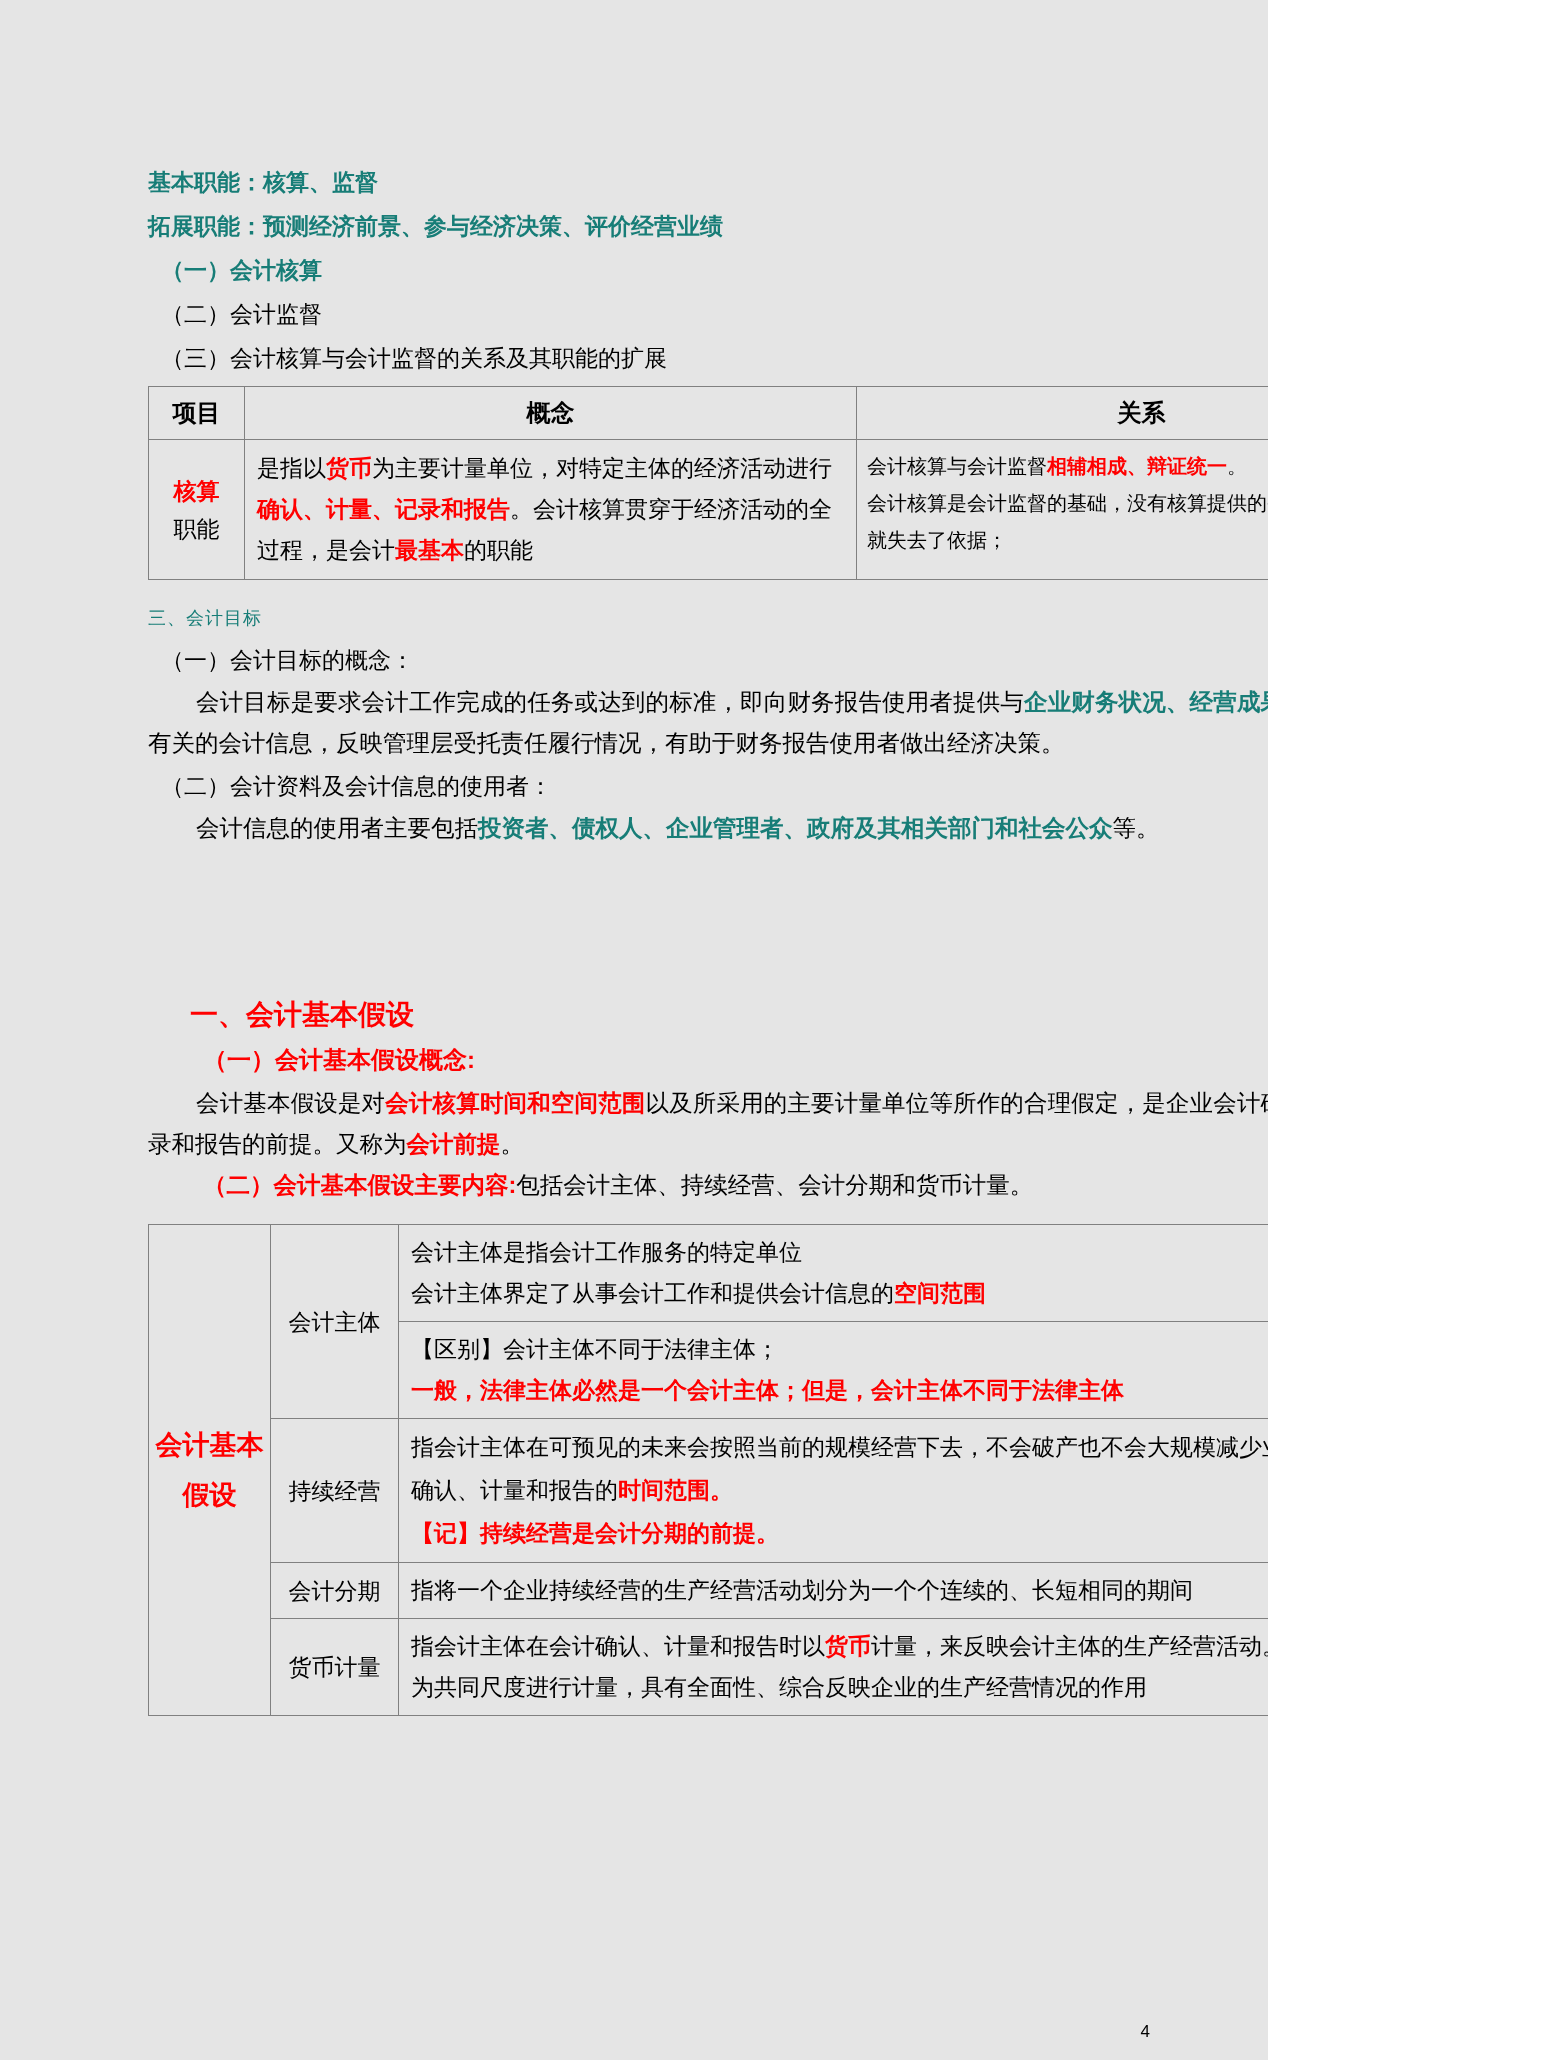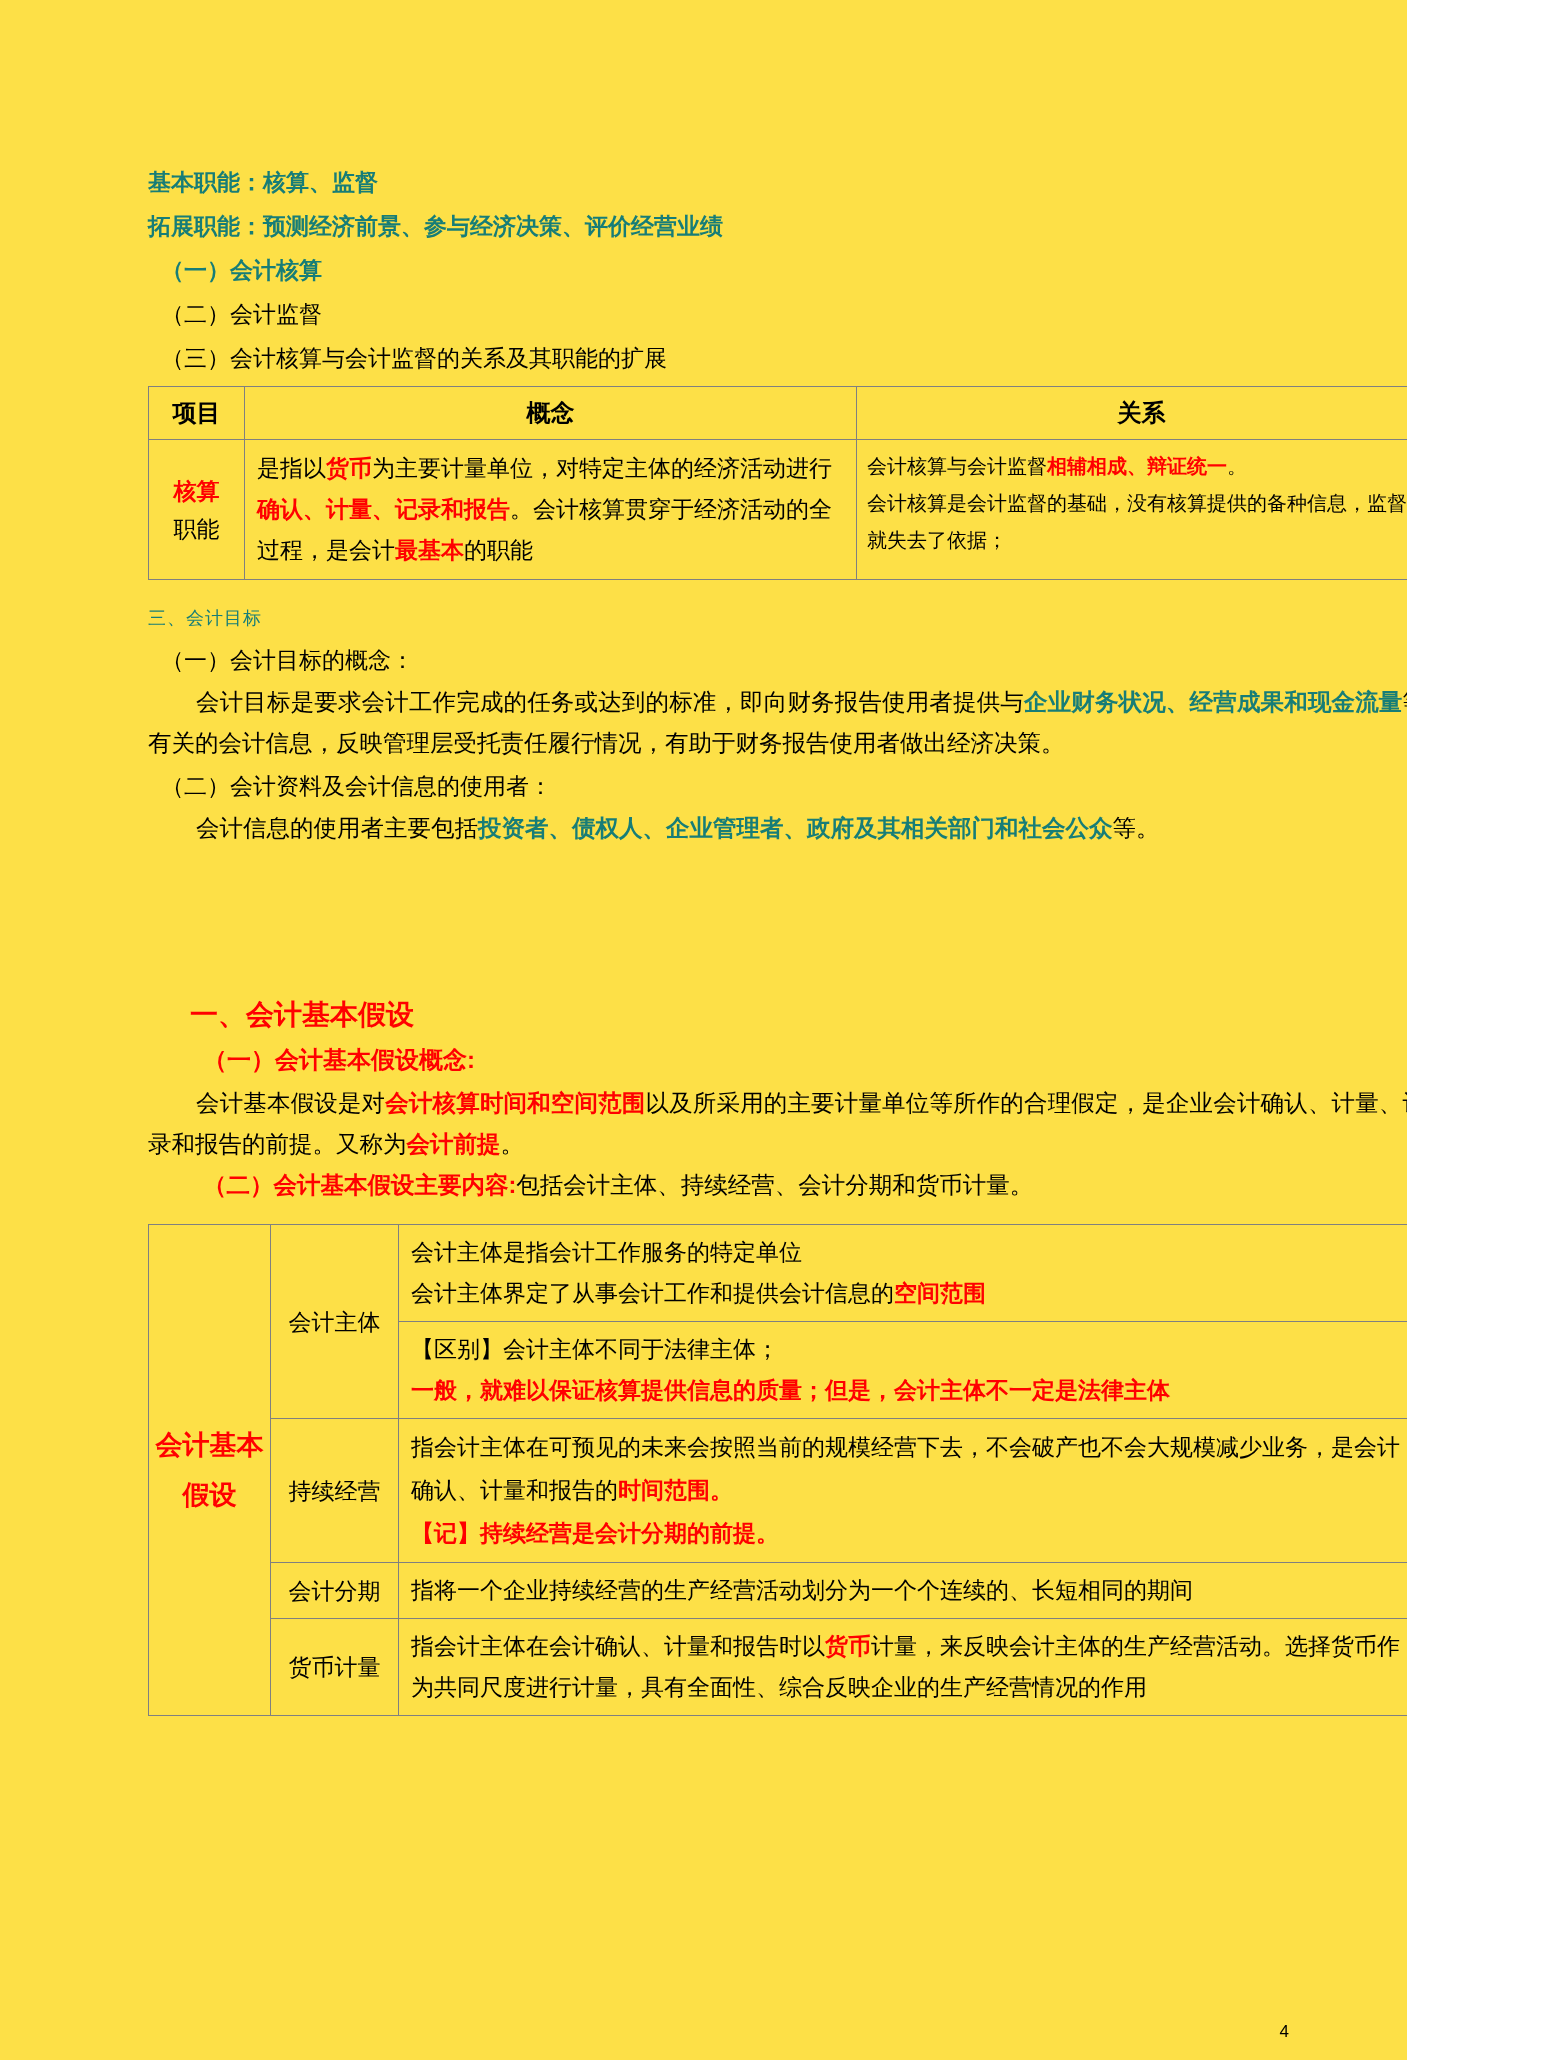--- a/index.html
+++ b/index.html
@@ -13,9 +13,9 @@
   }
   .page {
     position: relative;
-    width: 1407px;
+    width: 1268px;
     height: 2060px;
-    background: #fde047;
+    background: #e5e5e5;
     box-sizing: border-box;
     overflow: hidden;
   }

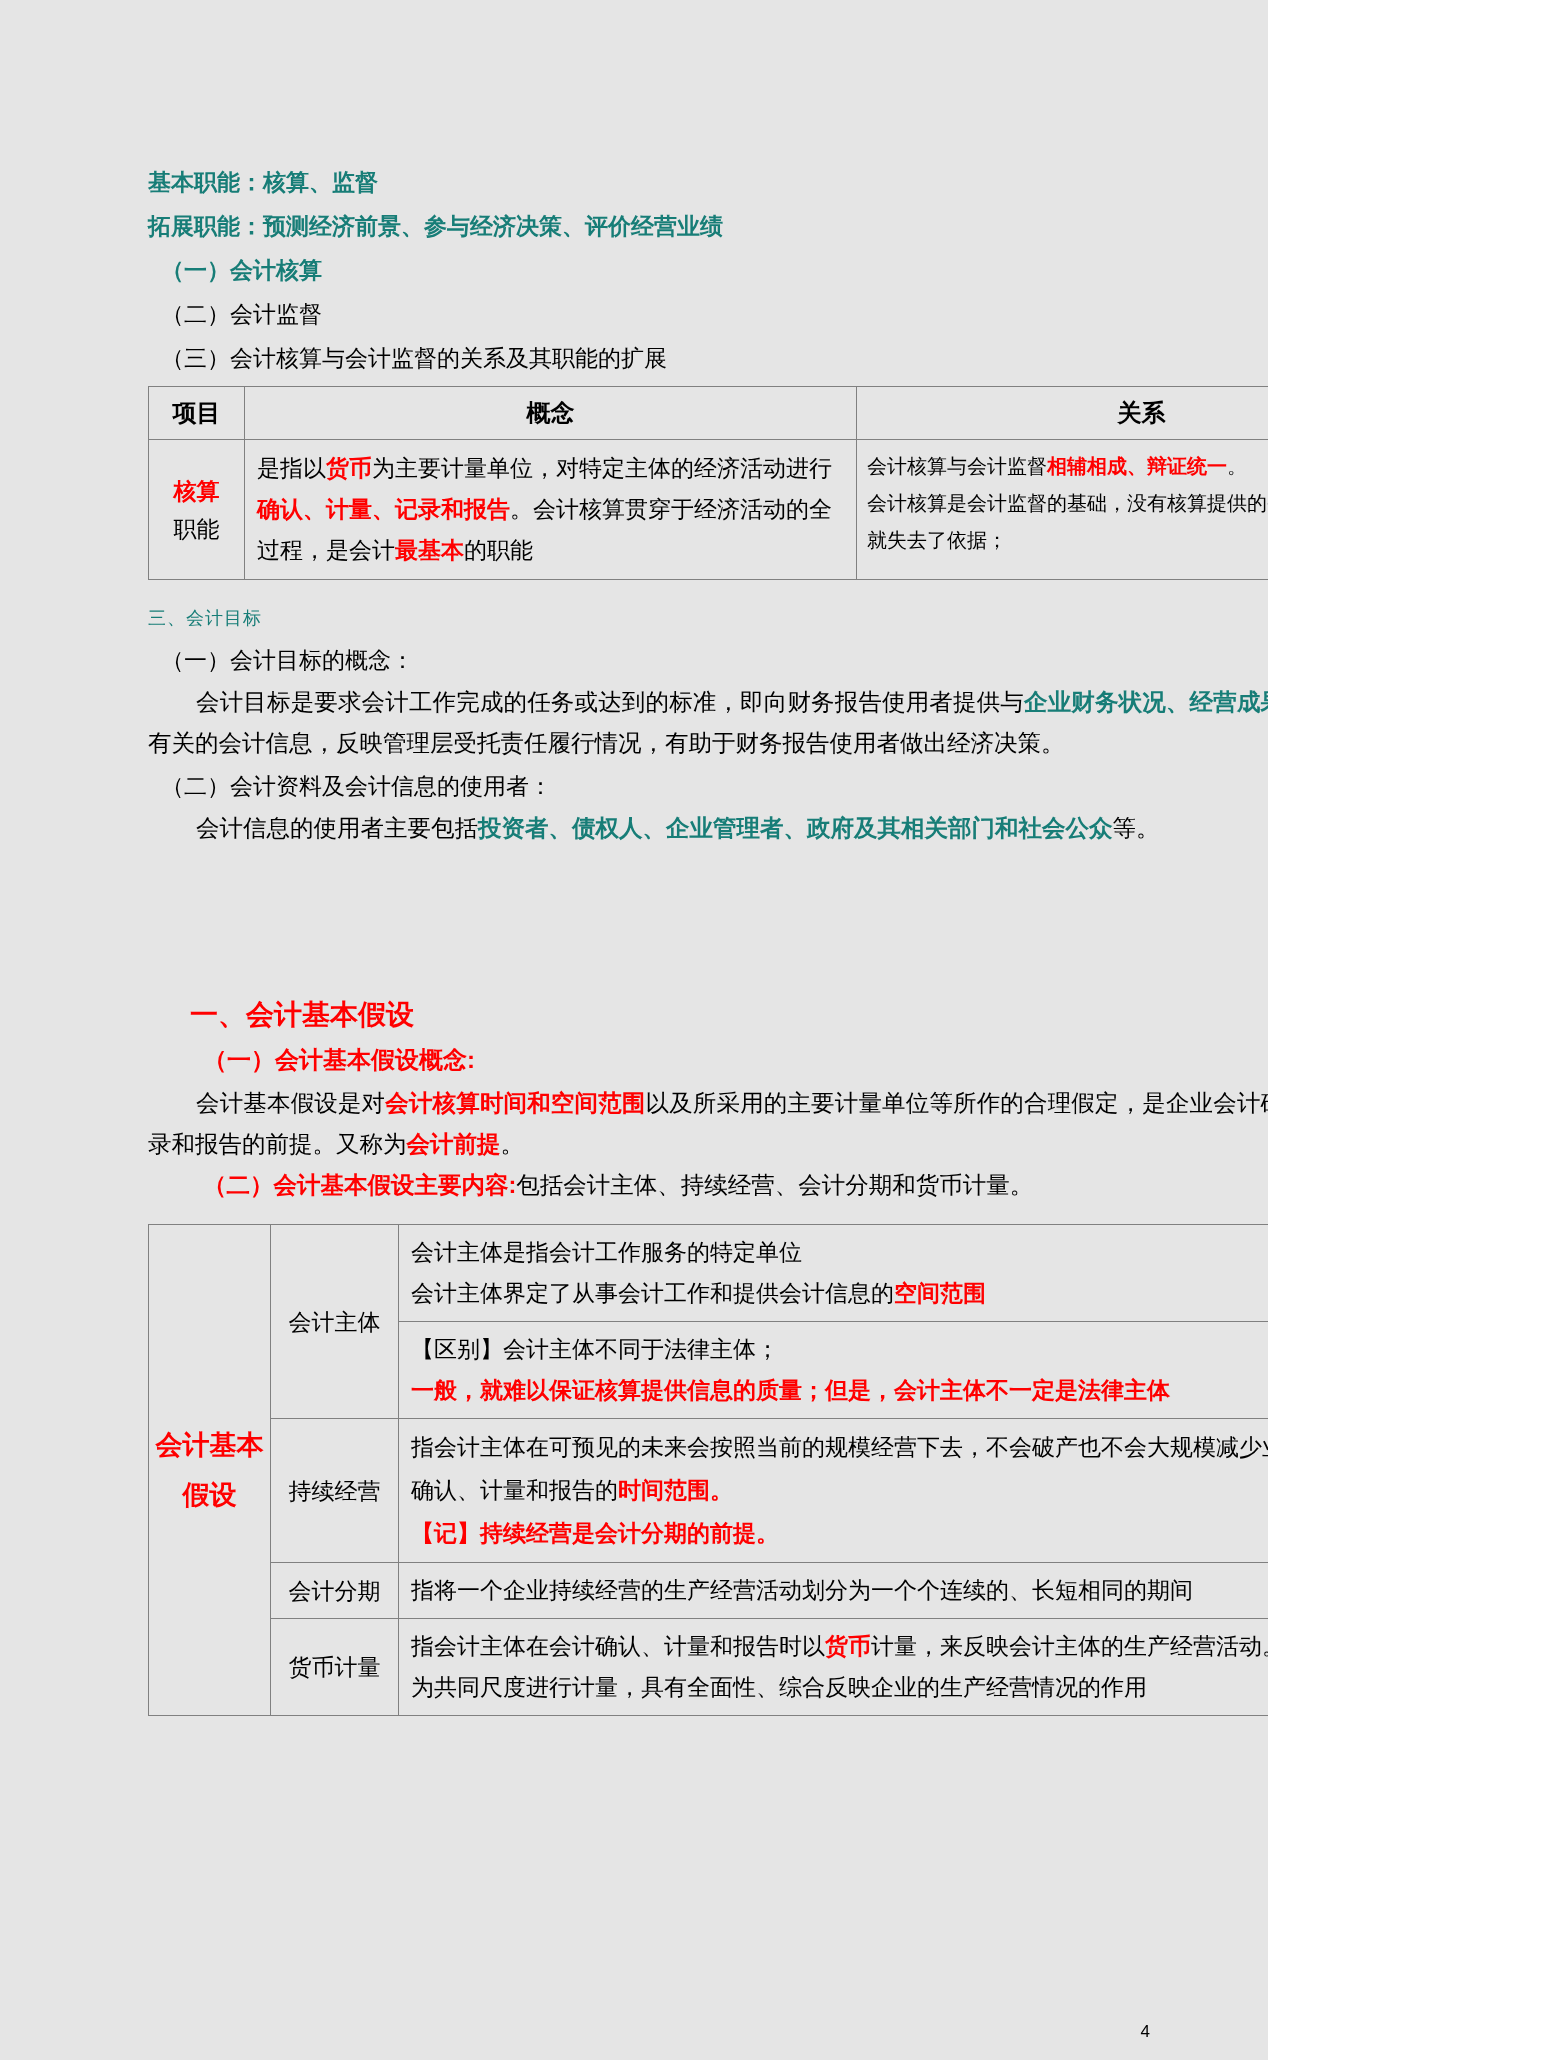--- a/index.html
+++ b/index.html
@@ -240,7 +240,7 @@
         <tr>
           <td class="c-body">
             <div>【区别】会计主体不同于法律主体；</div>
-            <div class="red b">一般，就难以保证核算提供信息的质量；但是，会计主体不一定是法律主体</div>
+            <div class="red b">一般，法律主体必然是一个会计主体；但是，会计主体不同于法律主体</div>
           </td>
         </tr>
 

